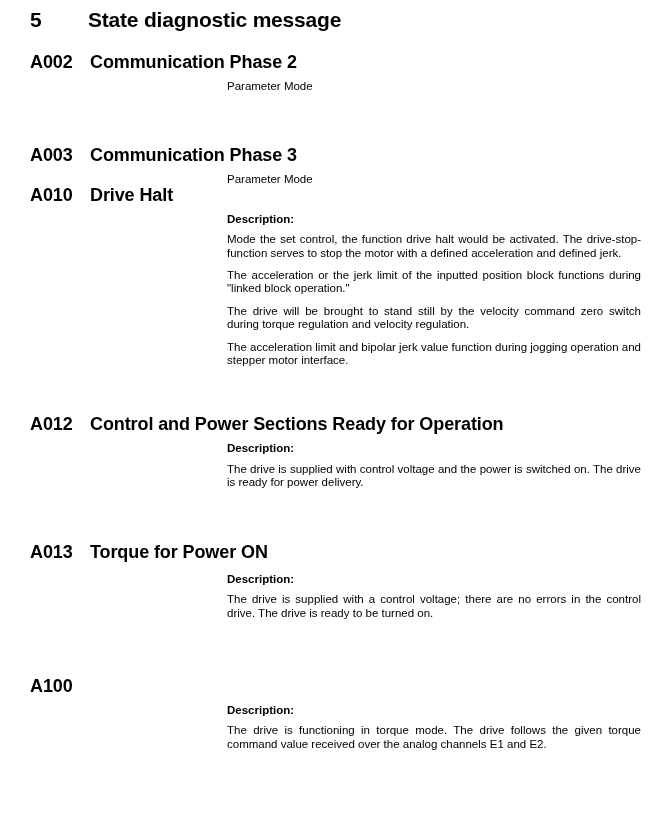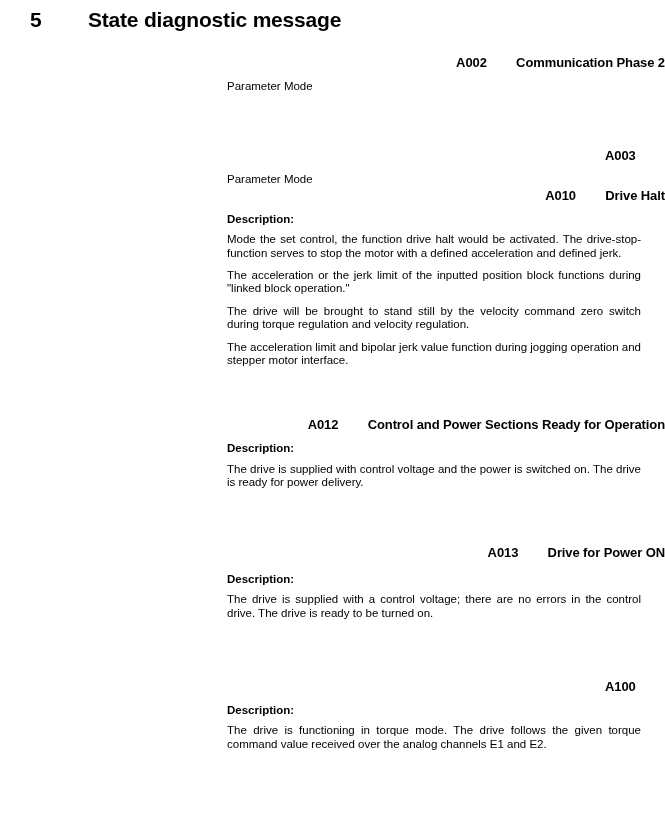--- a/index.html
+++ b/index.html
@@ -30,11 +30,10 @@
   .sec-head {
     display: flex;
     margin-left: 30px;
-    font-size: 13px;
+    font-size: 18px;
     font-weight: bold;
     line-height: 17px;
     letter-spacing: -0.1px;
-    justify-content: flex-end;
   }
   .sec-code { width: 60px; flex: 0 0 60px; }
   .sec-body {

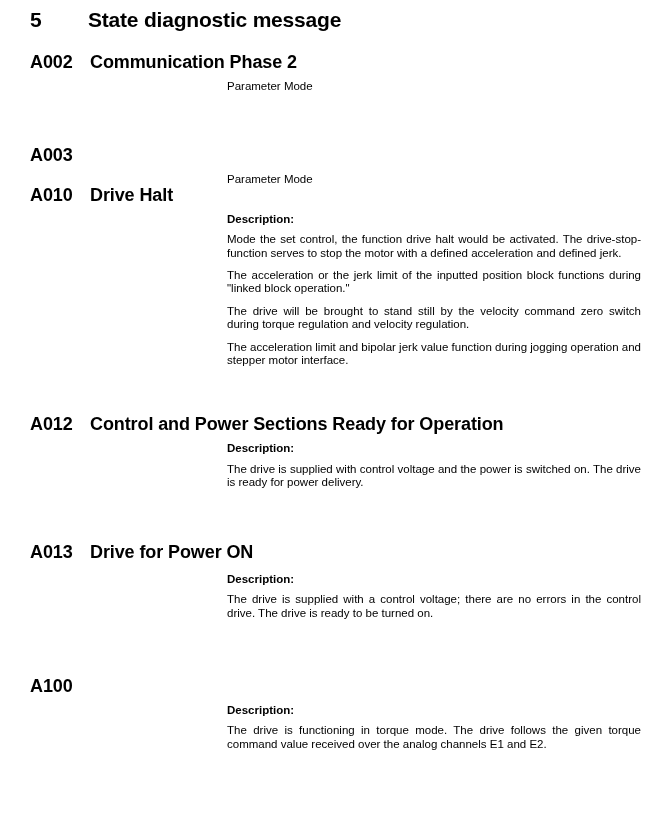--- a/index.html
+++ b/index.html
@@ -77,6 +77,7 @@
   <div class="section" style="margin-top:54px">
     <div class="sec-head">
       <span class="sec-code">A003</span>
+      <span class="sec-title">Communication Phase 3</span>
     </div>
     <div class="sec-body">
       <p class="mode-line">Parameter Mode</p>

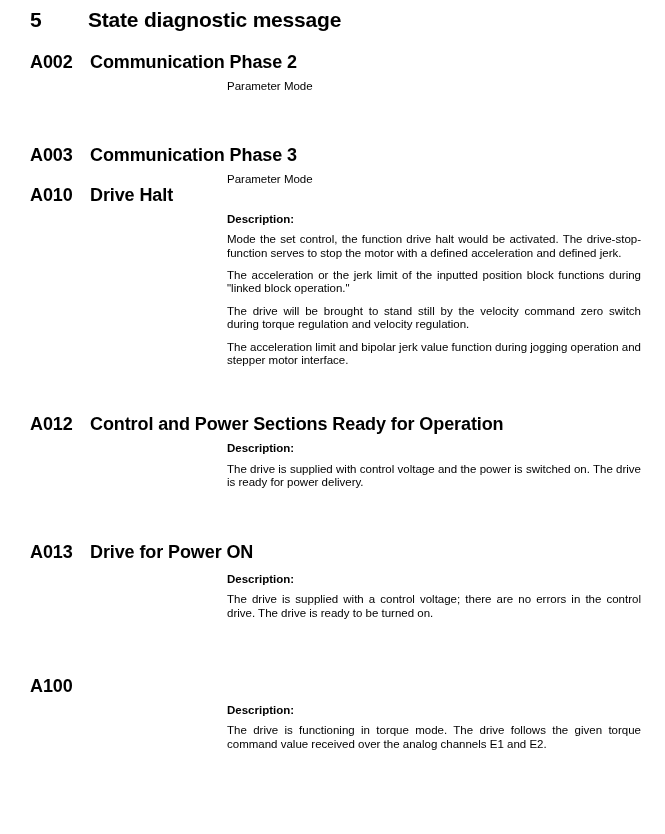--- a/index.html
+++ b/index.html
@@ -112,7 +112,7 @@
   <div class="section" style="margin-top:54px">
     <div class="sec-head">
       <span class="sec-code">A013</span>
-      <span class="sec-title">Drive for Power ON</span>
+      <span class="sec-title">Torque for Power ON</span>
     </div>
     <div class="sec-body" style="margin-top:12px">
       <p class="desc-label">Description:</p>

